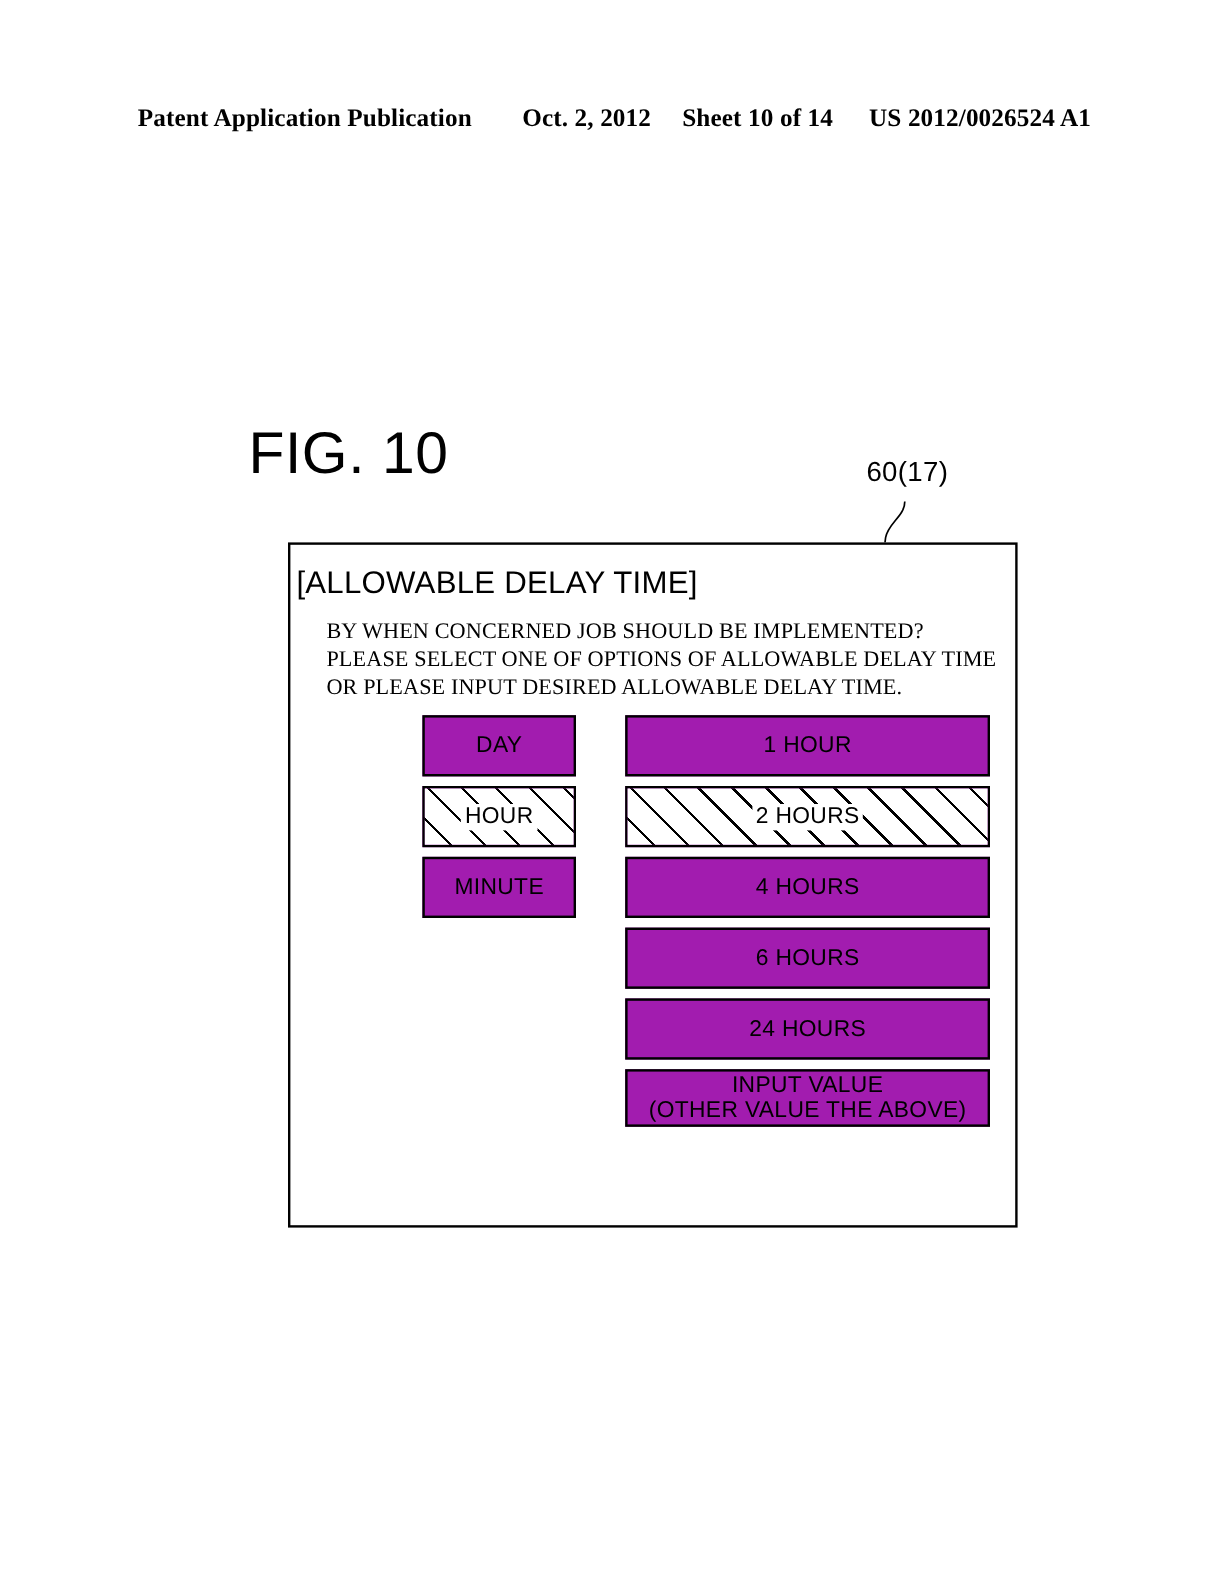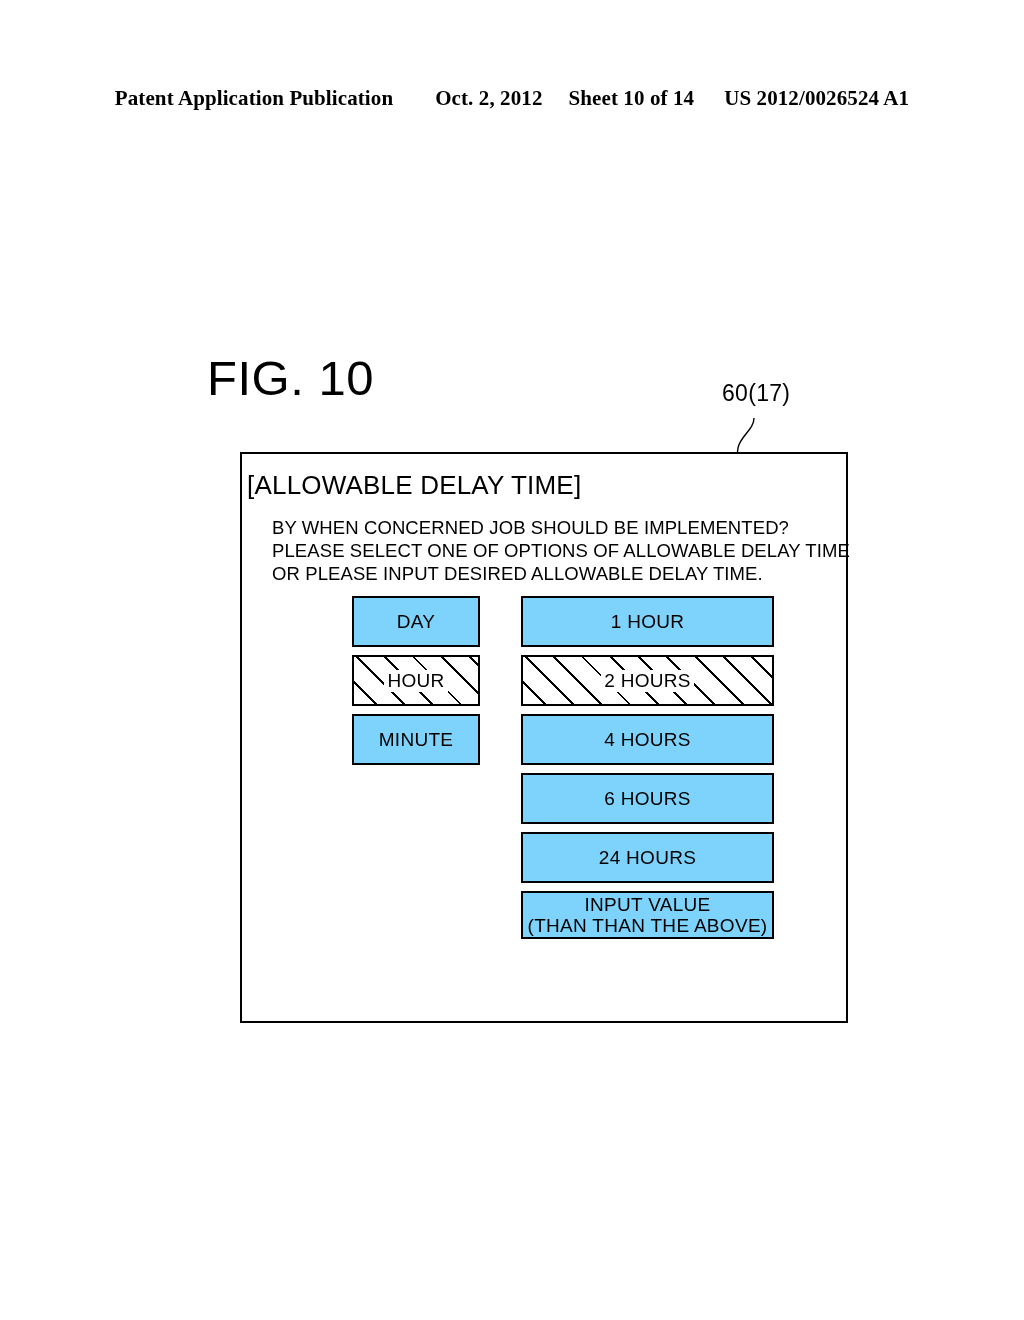--- a/index.html
+++ b/index.html
@@ -98,7 +98,7 @@
     letter-spacing: 0.1px;
     white-space: nowrap;
   }
-  .panel-instructions div { white-space: nowrap; }
+  .panel-instructions div { white-space: nowrap; font-family: Liberation Serif, serif; }
 
   
   .col-left {

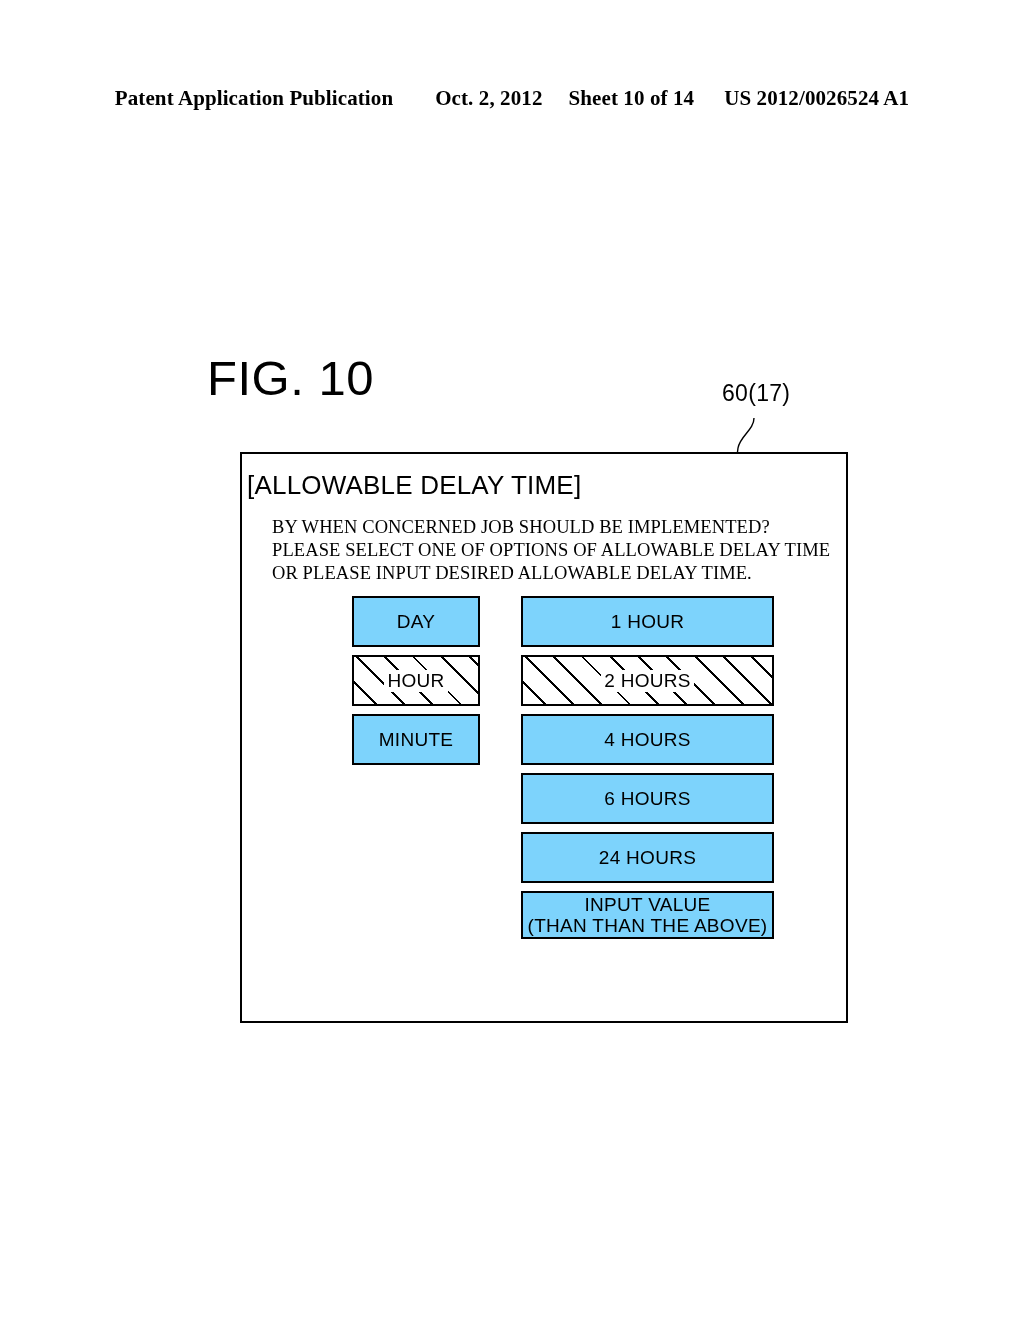--- a/index.html
+++ b/index.html
@@ -118,7 +118,7 @@
     position: relative;
     box-sizing: border-box;
     border: 2px solid #000000;
-    background: #7dd3fc;
+    background: #a21caf;
     height: 51px;
     margin-bottom: 8px;
     display: flex;

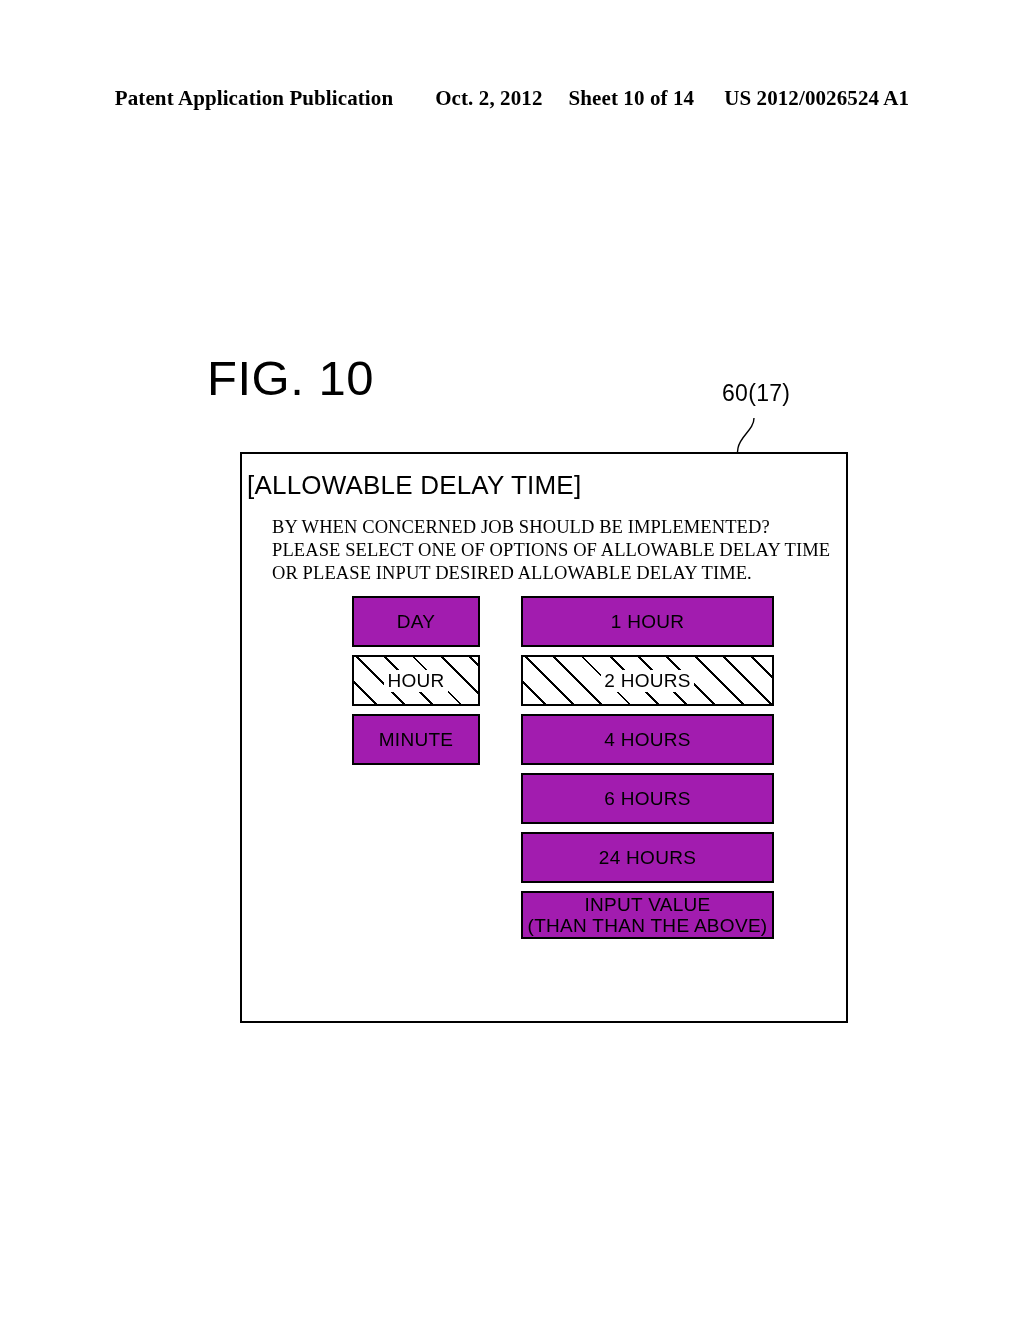--- a/index.html
+++ b/index.html
@@ -111,7 +111,7 @@
     position: absolute;
     left: 279px;
     top: 142px;
-    width: 253px;
+    width: 304px;
   }
 
   .opt-btn {

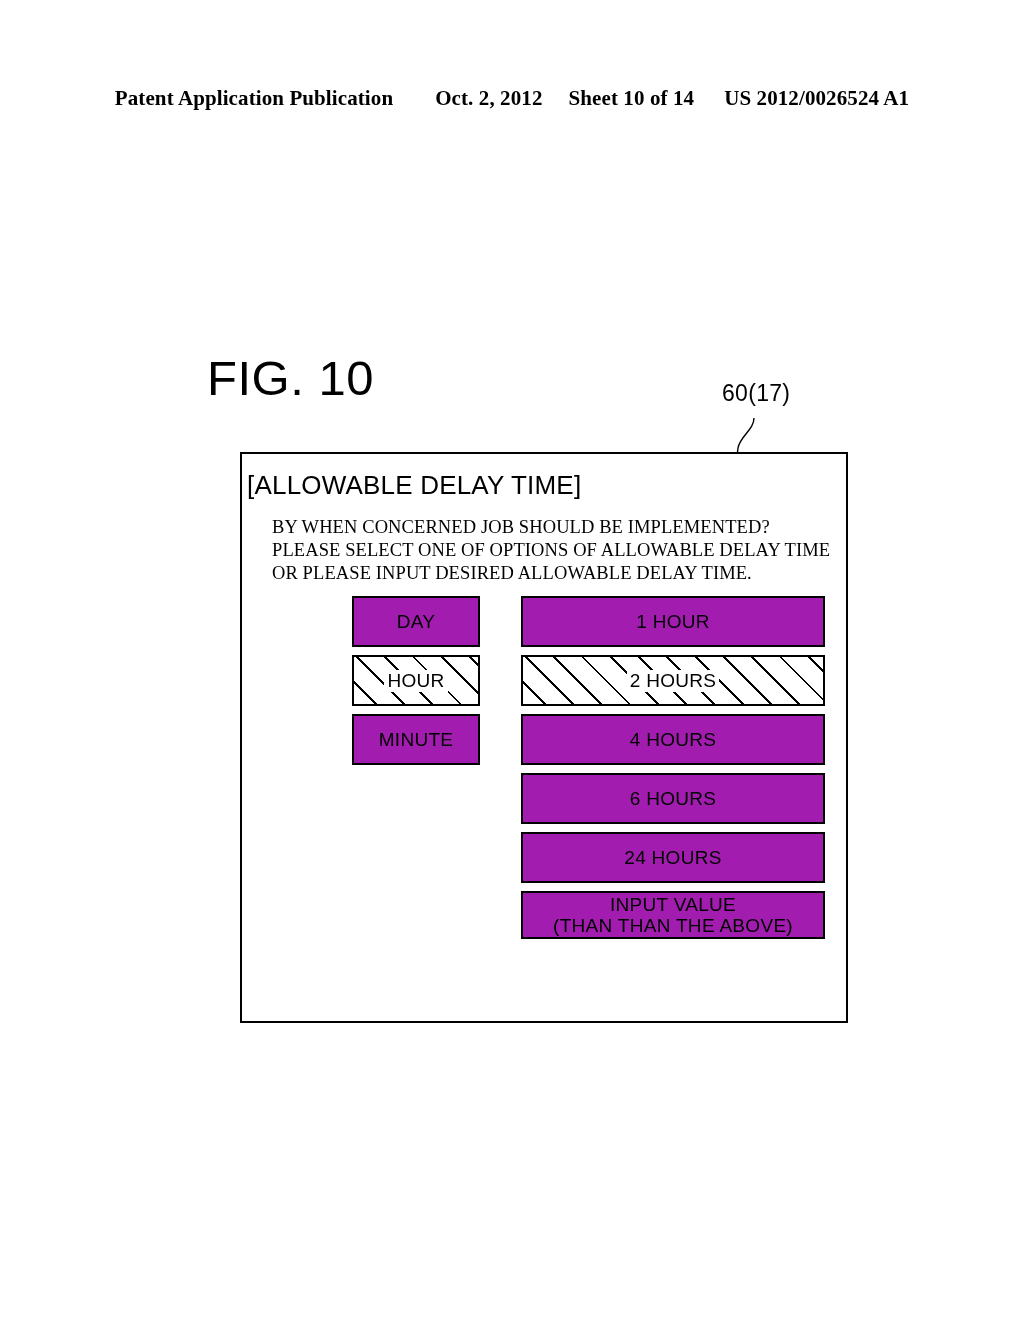--- a/index.html
+++ b/index.html
@@ -227,7 +227,7 @@
     <div class="opt-btn two-line">
       <span class="lbl">
         <span>INPUT VALUE</span><br>
-        <span>(THAN THAN THE ABOVE)</span>
+        <span>(OTHER VALUE THE ABOVE)</span>
       </span>
     </div>
   </div>

